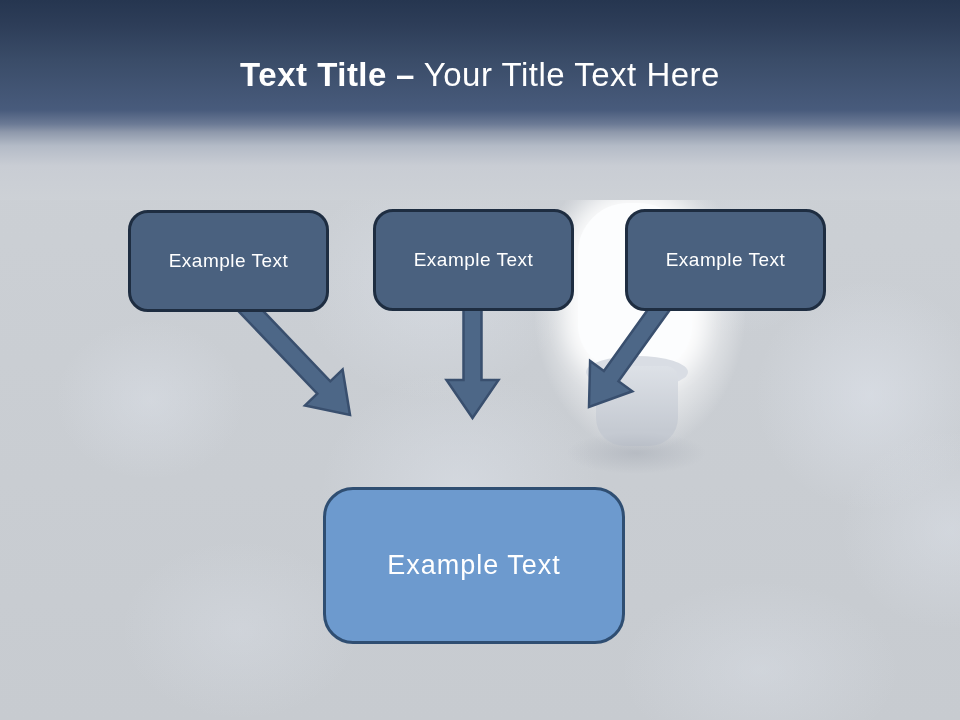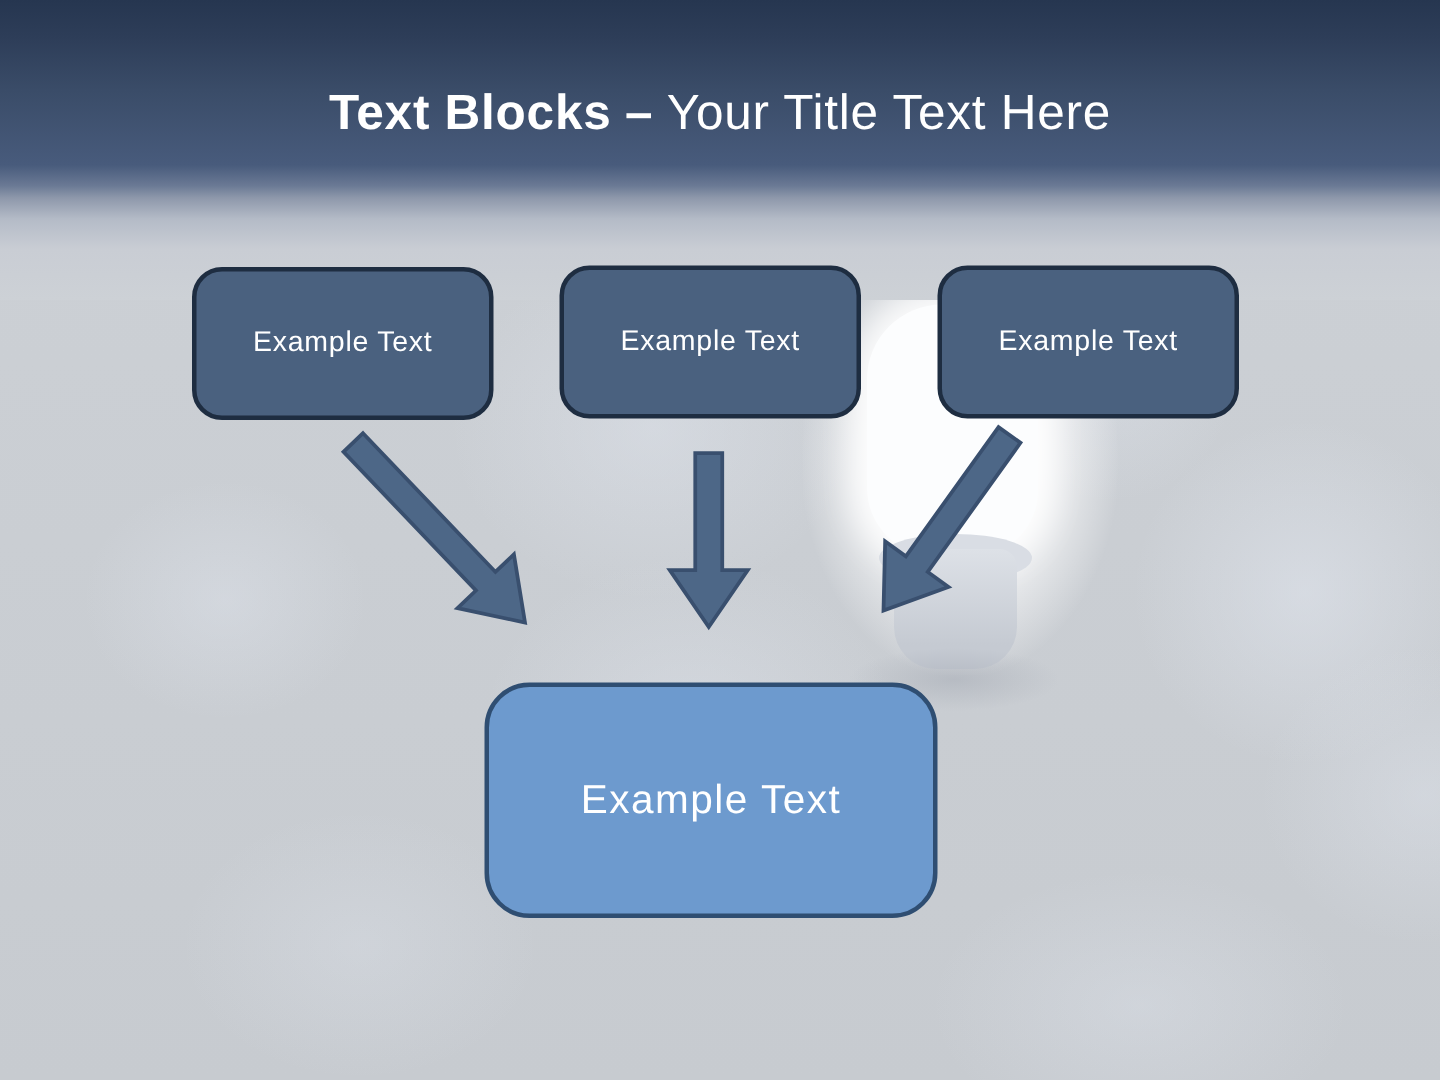--- a/index.html
+++ b/index.html
@@ -143,7 +143,7 @@
 
   <div class="header-band"></div>
 
-  <h1 class="slide-title"><span class="bold">Text Blocks</span><span class="dash">–</span><span class="regular">Your Title Text Here</span></h1>
+  <h1 class="slide-title"><span class="bold">Text Title</span><span class="dash">–</span><span class="regular">Your Title Text Here</span></h1>
 
   <svg class="arrow-layer" width="960" height="720" viewBox="0 0 960 720">
 

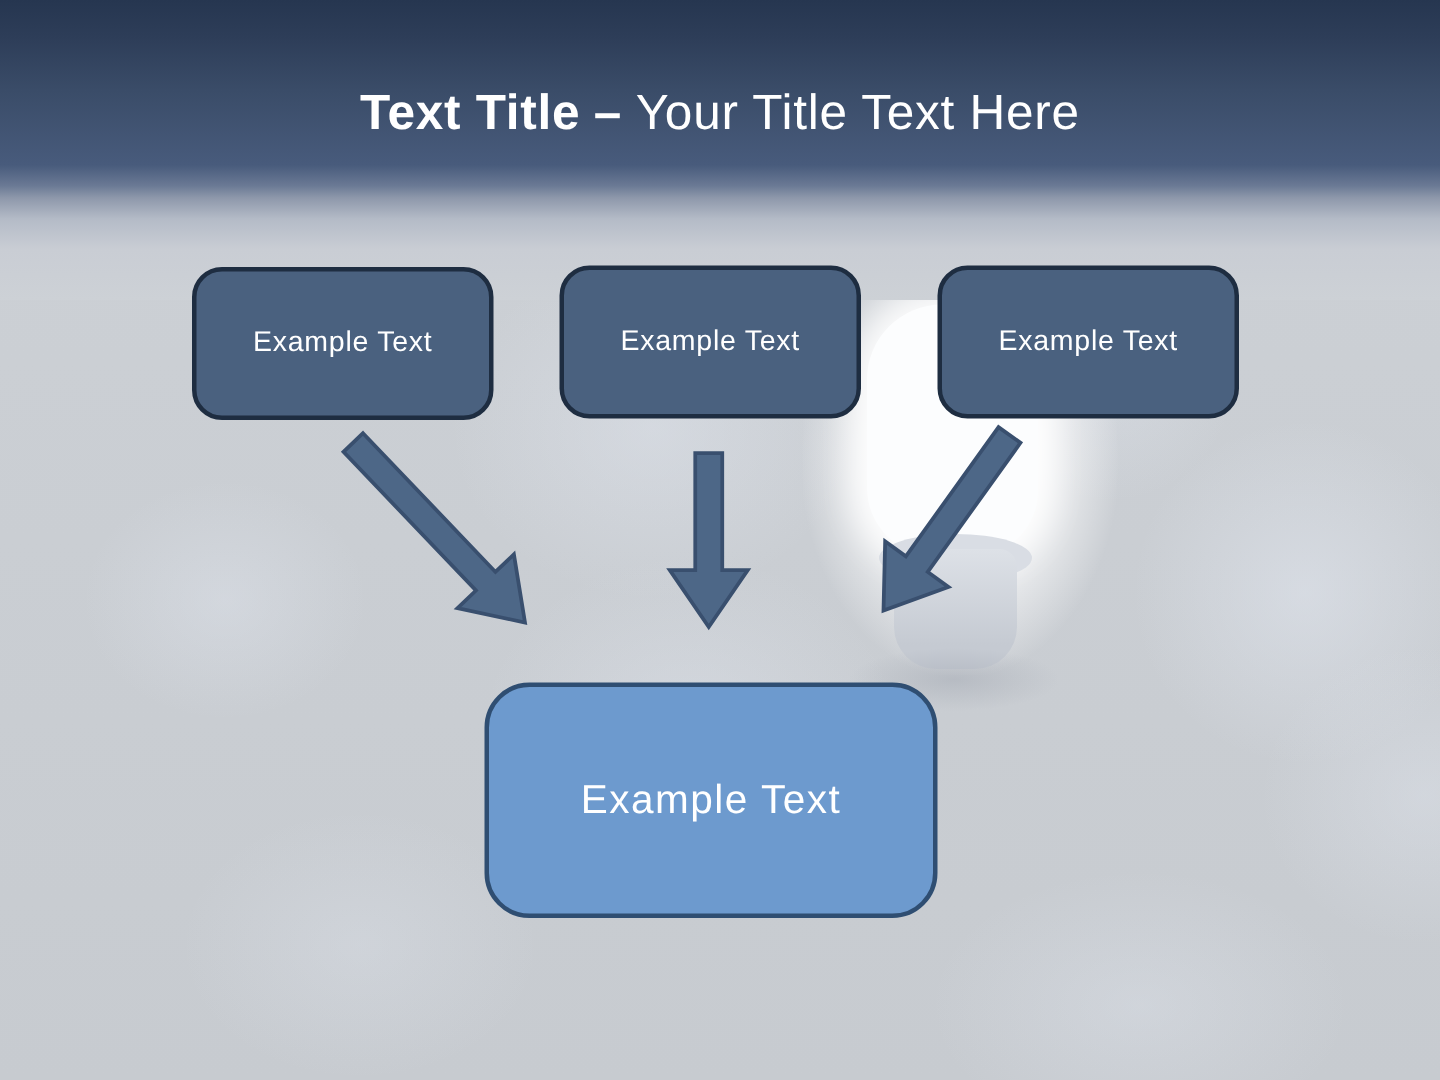--- a/index.html
+++ b/index.html
@@ -93,6 +93,7 @@
     display: flex; align-items: center; justify-content: center;
     color: #ffffff;
     cursor: default;
+    margin-top: 32px;
   }
   .top-block {
     width: 201px; height: 102px;

